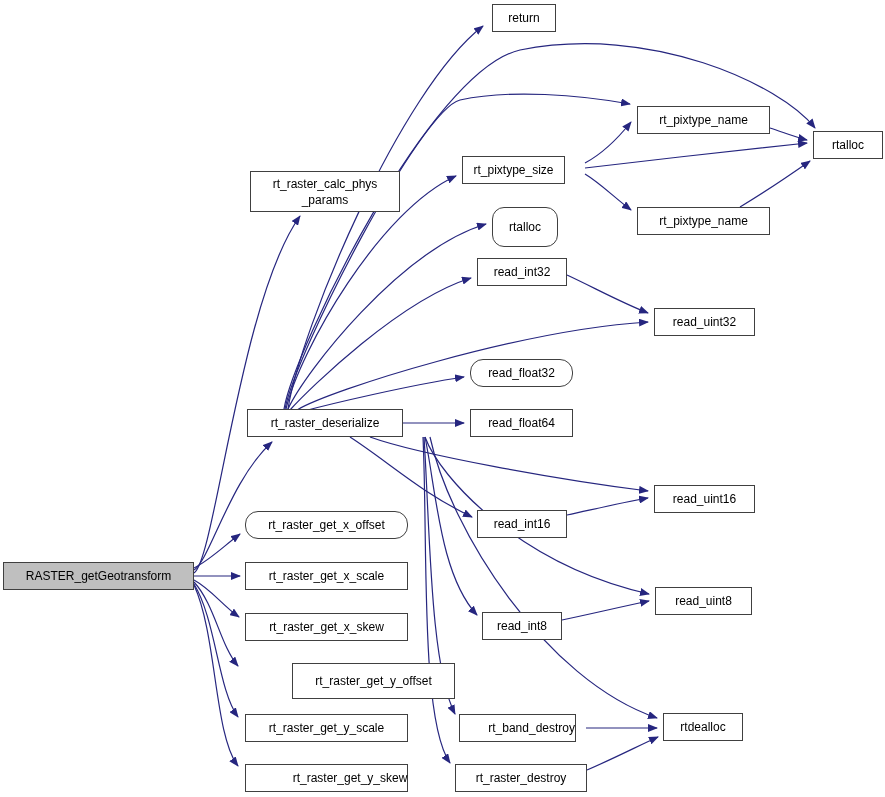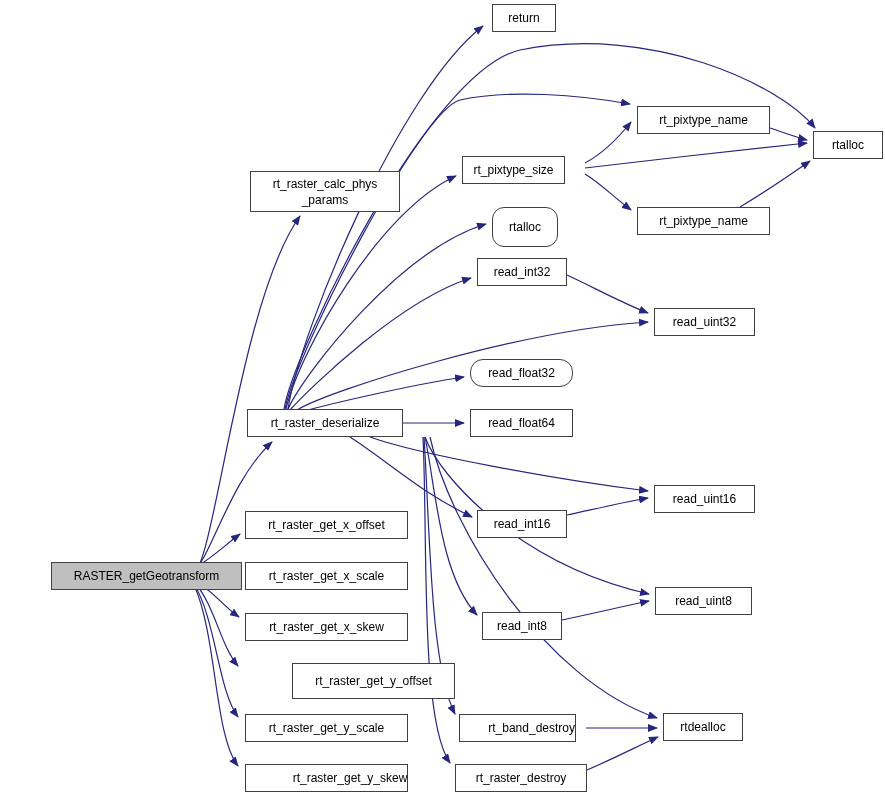--- a/index.html
+++ b/index.html
@@ -85,7 +85,7 @@
       <div class="node" style="left: 250px; top: 171px; width: 150px; height: 41px;"><span class="lbl">rt_raster_calc_phys
 _params</span></div>
       <div class="node" style="left: 247px; top: 409px; width: 156px; height: 28px;"><span class="lbl">rt_raster_deserialize</span></div>
-      <div class="node" style="left: 245px; top: 511px; width: 163px; height: 28px;"><span class="lbl">rt_raster_get_x_offset</span></div>
+      <div class="node" style="left: 245px; top: 511px; width: 163px; height: 28px; border-radius: 13px;"><span class="lbl">rt_raster_get_x_offset</span></div>
       <div class="node" style="left: 245px; top: 562px; width: 163px; height: 28px;"><span class="lbl">rt_raster_get_x_scale</span></div>
       <div class="node" style="left: 245px; top: 613px; width: 163px; height: 28px;"><span class="lbl">rt_raster_get_x_skew</span></div>
       <div class="node" style="left: 245px; top: 663px; width: 163px; height: 36px; margin-left: 47px;"><span class="lbl">rt_raster_get_y_offset</span></div>

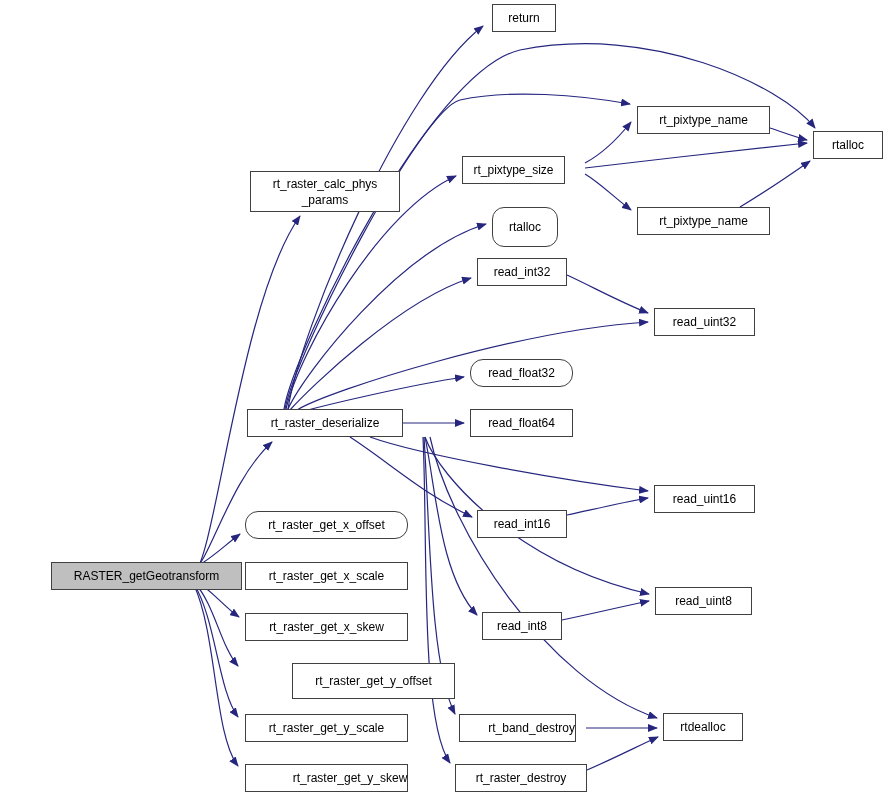--- a/index.html
+++ b/index.html
@@ -29,7 +29,6 @@
   .node.root{
     background:#bfbfbf;
     border:1px solid #404040;
-    margin-left:48px;
   }
   .node .lbl{display:block;}
 </style>

